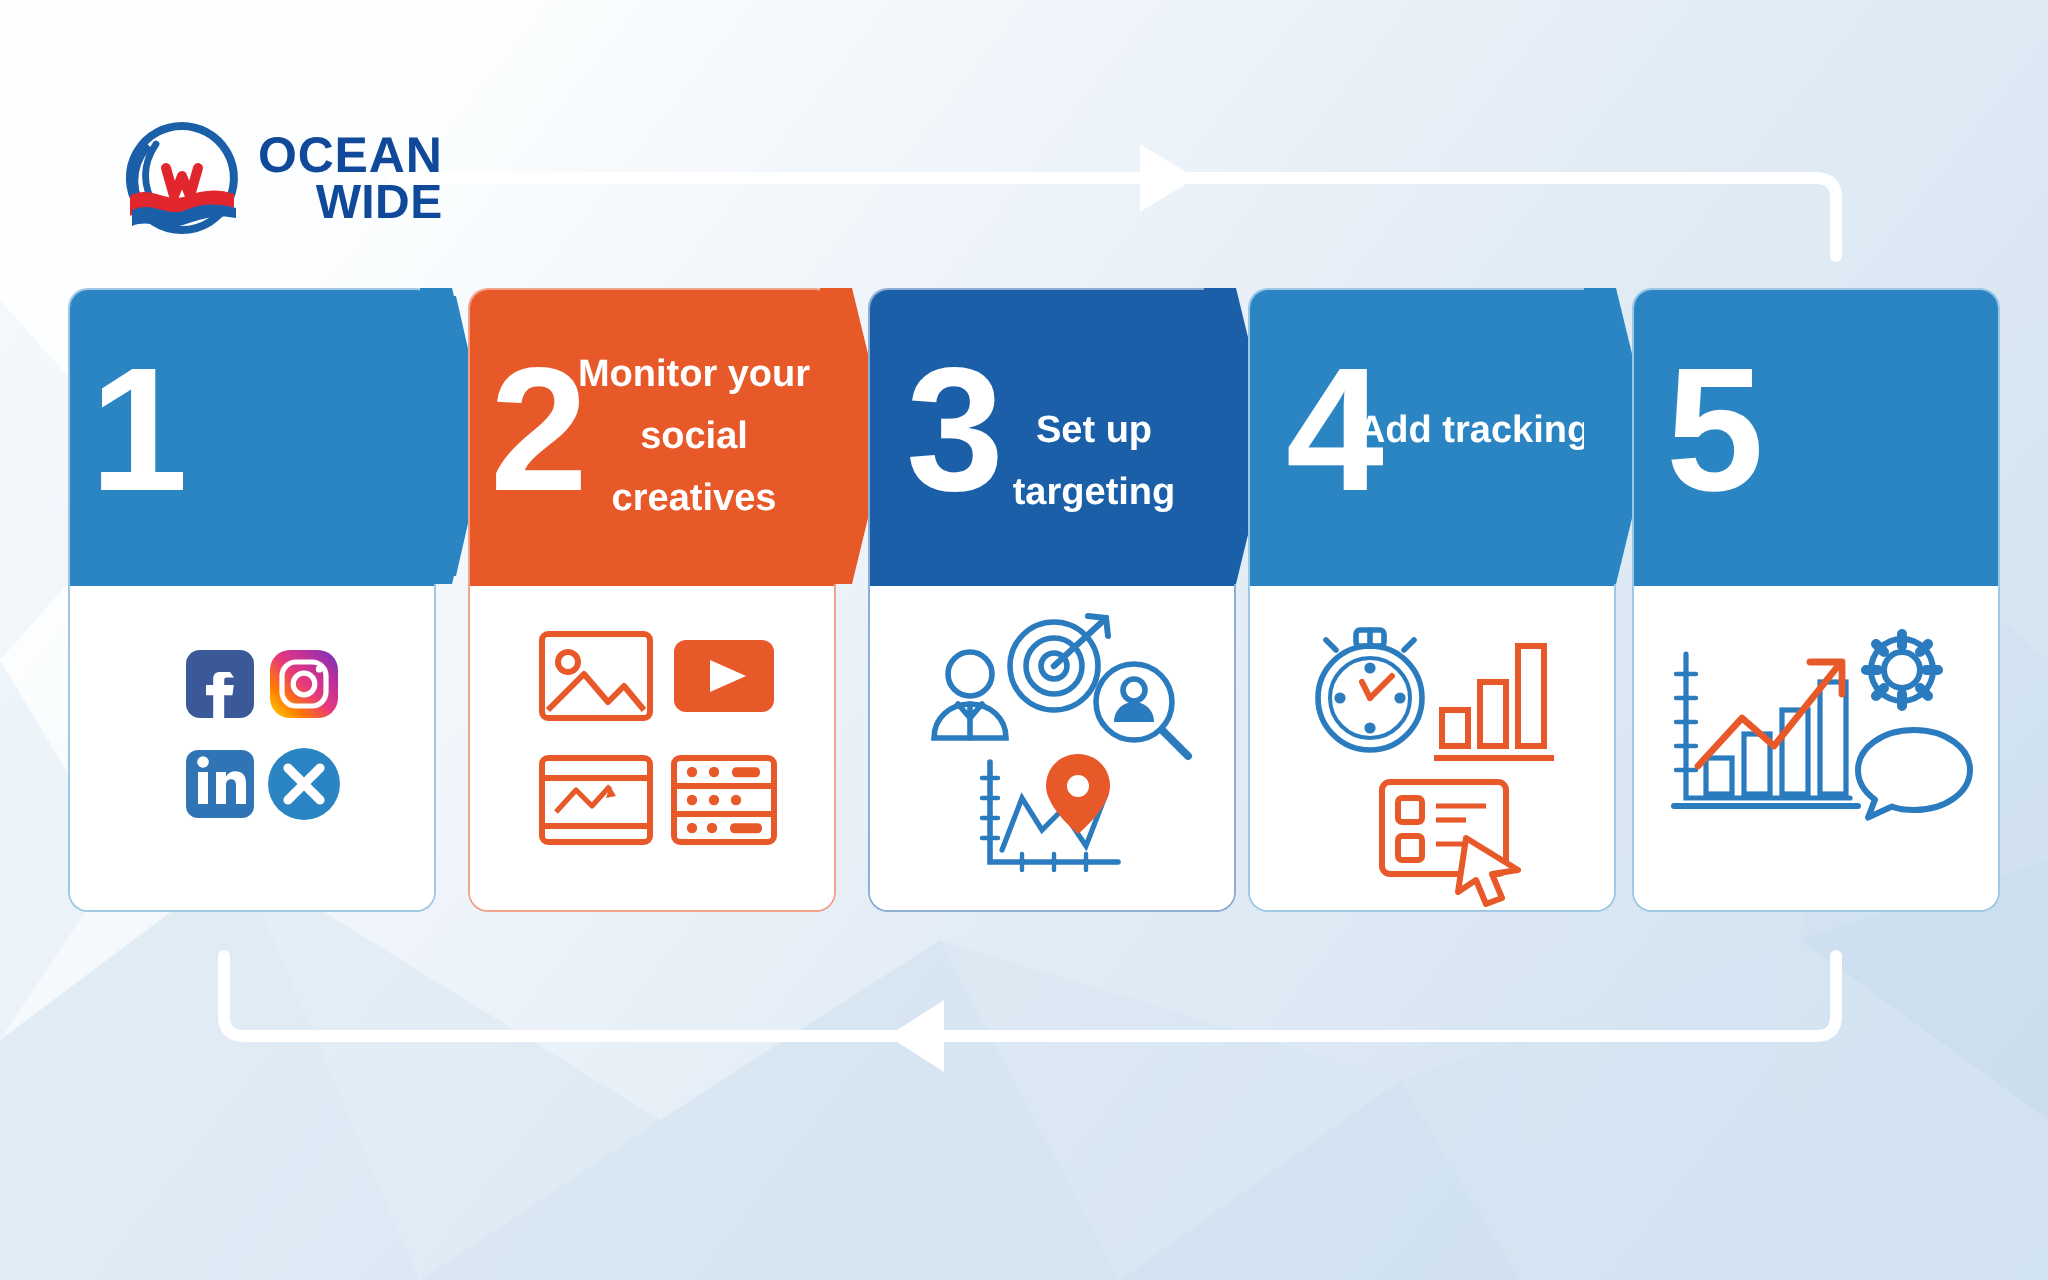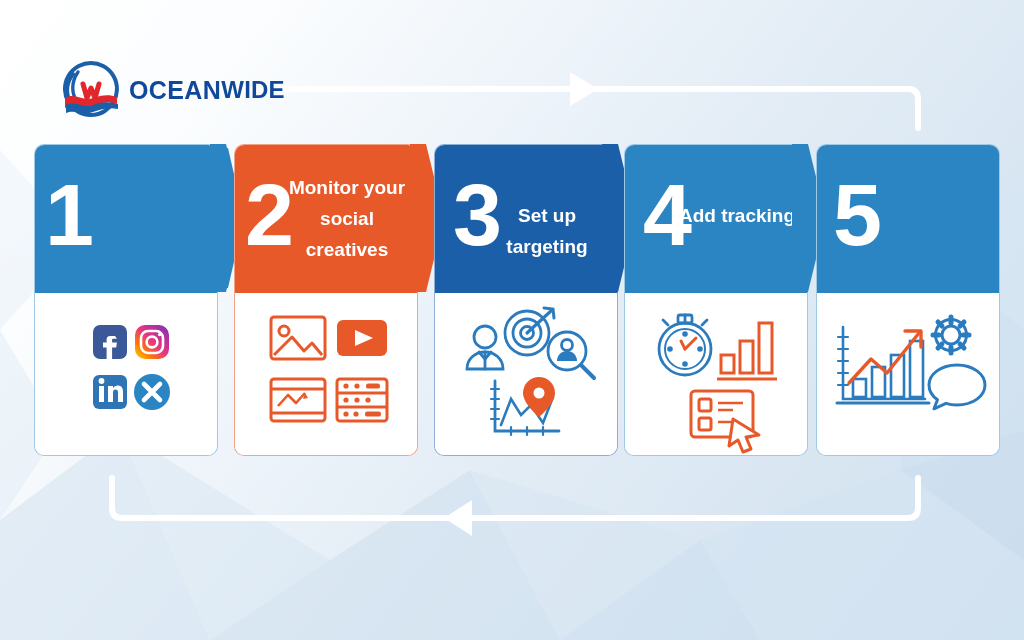--- a/index.html
+++ b/index.html
@@ -52,9 +52,10 @@
   .logo-mark { width: 58px; height: 58px; flex: 0 0 58px; }
   .logo-type {
     display: flex;
-    flex-direction: row;
+    flex-direction: column;
     line-height: 0.98;
     padding-top: 2px;
+    text-align: right;
   }
   .logo-type .l1, .logo-type .l2 {
     font-family: "Liberation Sans", sans-serif;

